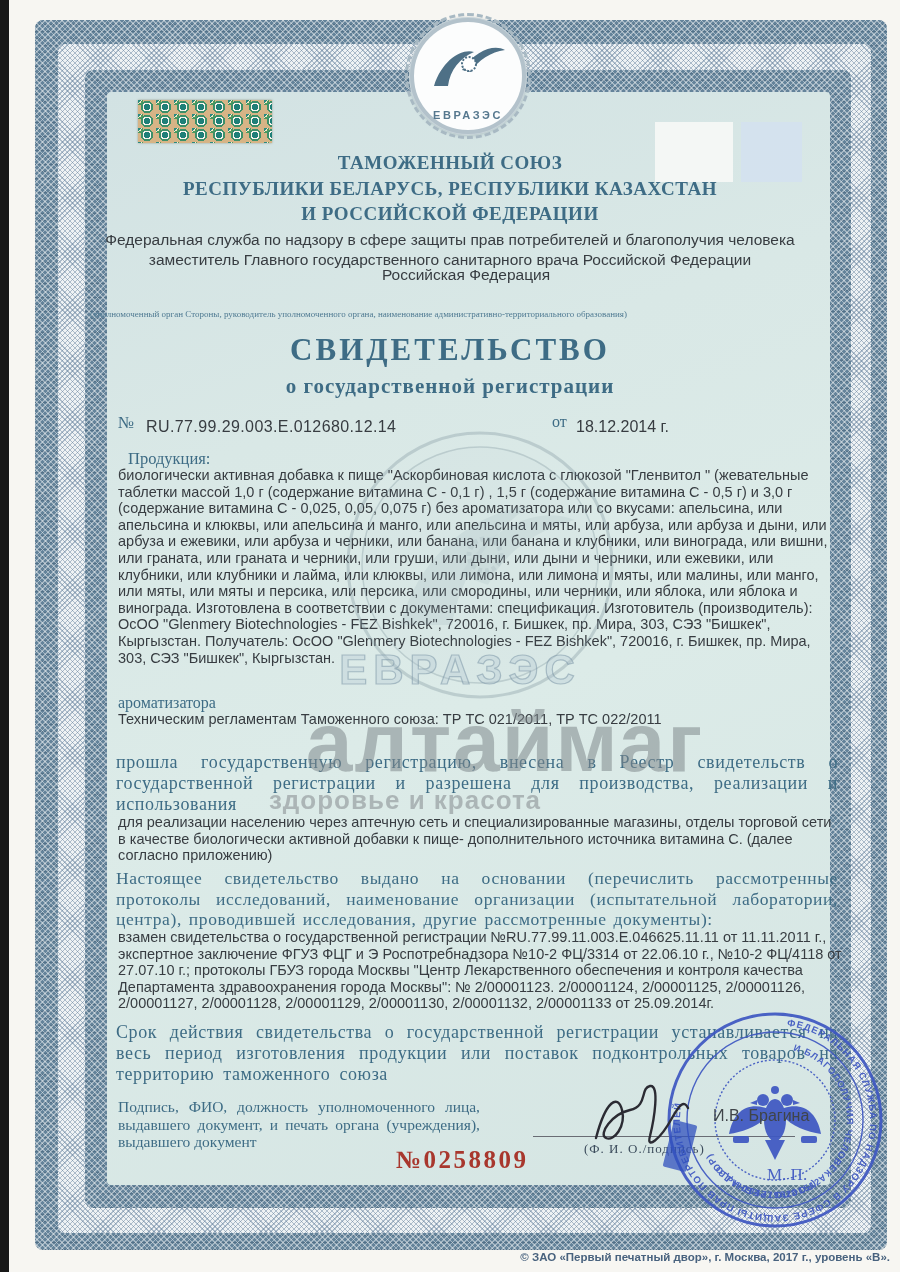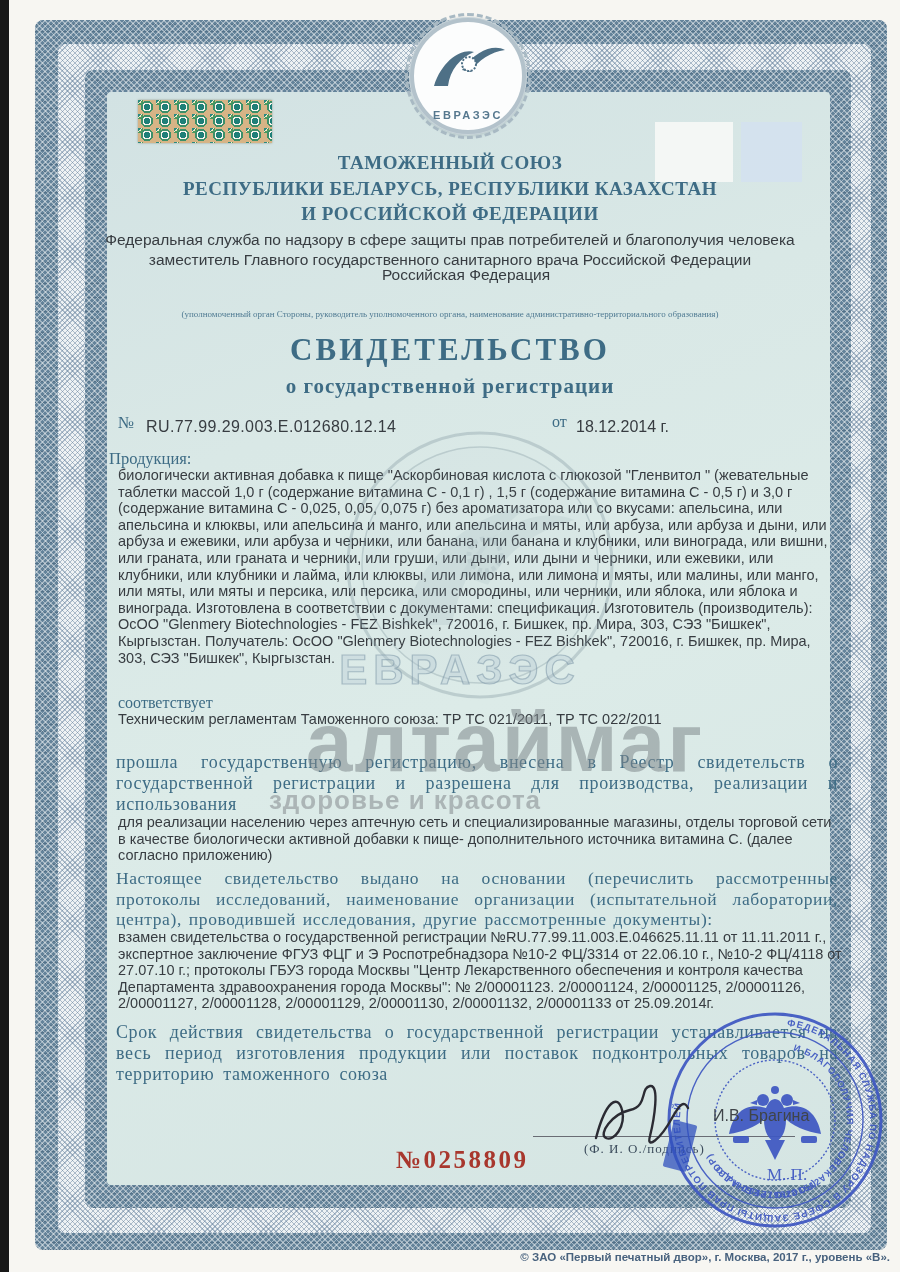--- a/index.html
+++ b/index.html
@@ -51,7 +51,7 @@
   .typed{font-family:"Liberation Sans","DejaVu Sans",sans-serif;color:#373c41;}
   .hdr{left:0;width:900px;text-align:center;font-weight:bold;font-size:19px;letter-spacing:.5px;}
   .orgline{left:0;width:900px;text-align:center;font-size:15.5px;}
-  #hdr-note{left:90px;top:309px;width:720px;text-align:center;font-size:9px;color:#4f7a92;}
+  #hdr-note{left:90px;top:309px;width:720px;font-size:9px;color:#4f7a92;}
   #doc-title{left:0;top:332px;width:900px;text-align:center;font-size:31px;font-weight:bold;letter-spacing:3px;}
   #doc-subtitle{left:0;top:374px;width:900px;text-align:center;font-size:21px;font-weight:bold;letter-spacing:1px;}
   .body-sm{font-size:14.5px;line-height:16.6px;}

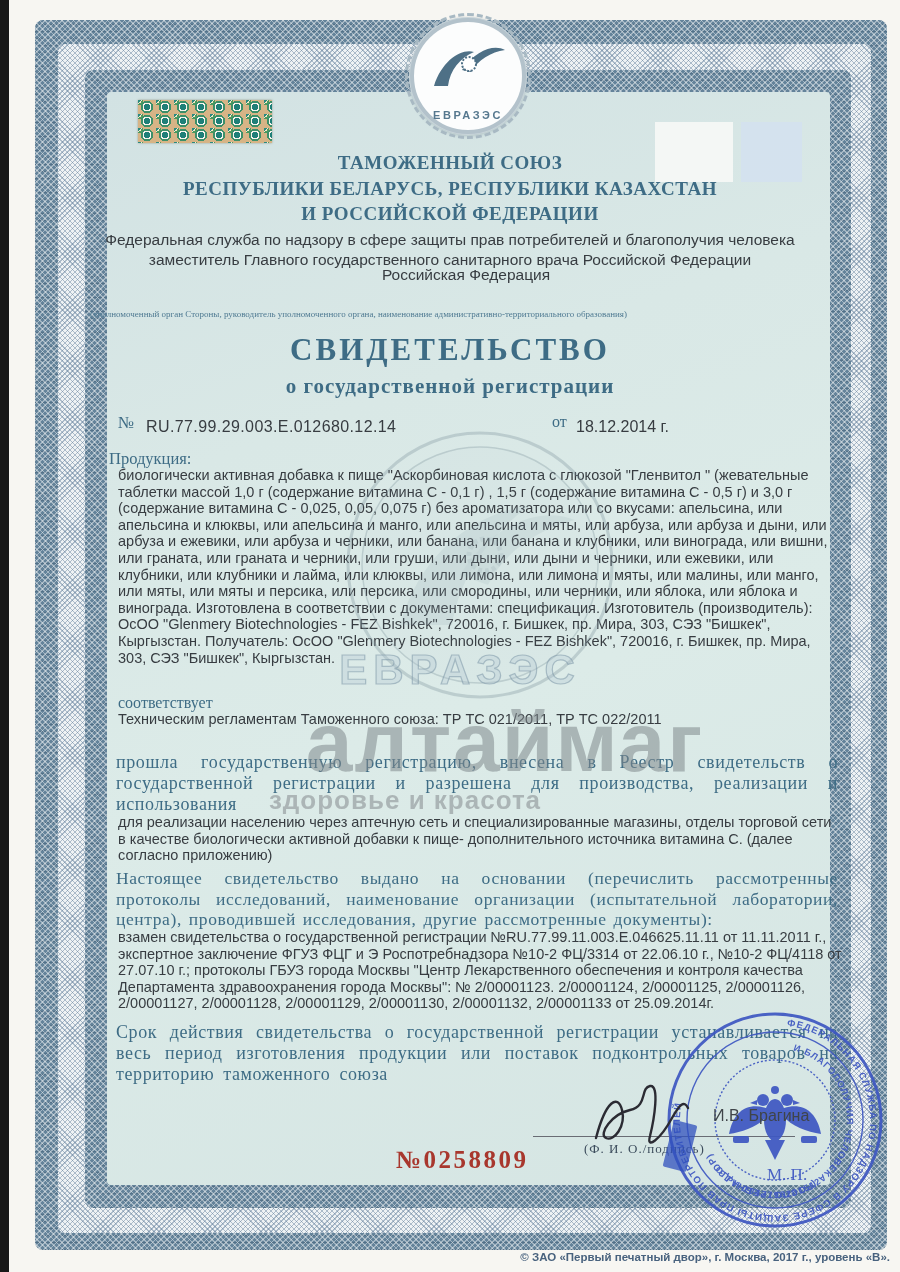--- a/index.html
+++ b/index.html
@@ -120,7 +120,7 @@
   <div class="abs serifB" style="left:552px;top:413px;font-size:16px;">от</div>
   <div class="abs typed" style="left:576px;top:418px;font-size:16px;">18.12.2014 г.</div>
 
-  <div class="abs serifB" style="left:109px;top:449px;font-size:16.5px;">Продукция:</div>
+  <div class="abs serifB" style="left:128px;top:449px;font-size:16.5px;">Продукция:</div>
   <div class="abs typed body-sm" style="left:118px;top:467px;width:714px;">биологически активная добавка к пище "Аскорбиновая кислота с глюкозой "Гленвитол " (жевательные таблетки массой 1,0 г (содержание витамина С - 0,1 г) , 1,5 г (содержание витамина С - 0,5 г) и 3,0 г (содержание витамина С - 0,025, 0,05, 0,075 г) без ароматизатора или со вкусами: апельсина, или апельсина и клюквы, или апельсина и манго, или апельсина и мяты, или арбуза, или арбуза и дыни, или арбуза и ежевики, или арбуза и черники, или банана, или банана и клубники, или винограда, или вишни, или граната, или граната и черники, или груши, или дыни, или дыни и черники, или ежевики, или клубники, или клубники и лайма, или клюквы, или лимона, или лимона и мяты, или малины, или манго, или мяты, или мяты и персика, или персика, или смородины, или черники, или яблока, или яблока и винограда. Изготовлена в соответствии с документами: спецификация. Изготовитель (производитель): ОсОО "Glenmery Biotechnologies - FEZ Bishkek", 720016, г. Бишкек, пр. Мира, 303, СЭЗ "Бишкек", Кыргызстан.  Получатель: ОсОО "Glenmery Biotechnologies - FEZ Bishkek", 720016, г. Бишкек, пр. Мира, 303, СЭЗ "Бишкек", Кыргызстан.</div>
 
   <div class="abs serifB" style="left:118px;top:694px;font-size:16px;">соответствует</div>

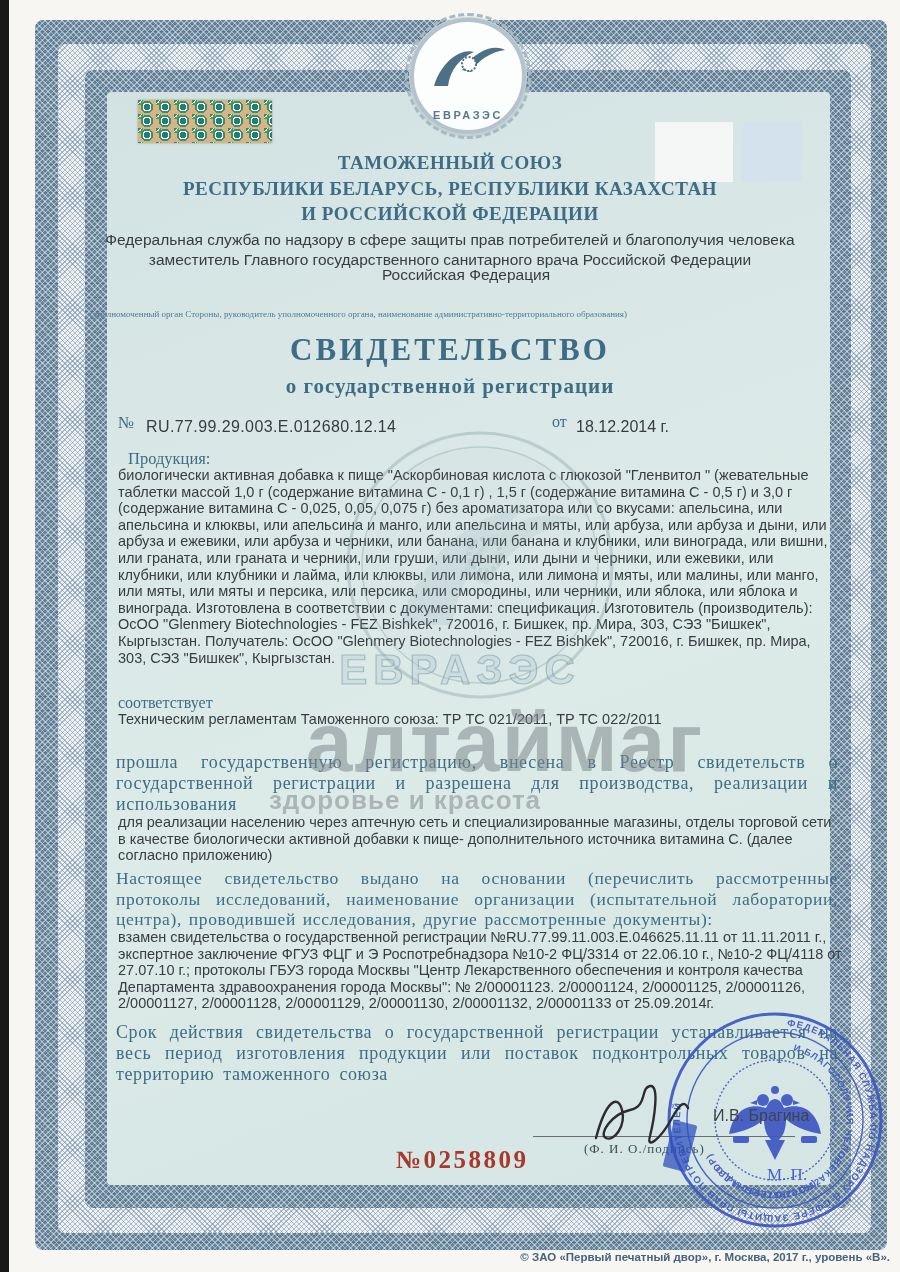--- a/index.html
+++ b/index.html
@@ -123,7 +123,7 @@
   <div class="abs serifB" style="left:128px;top:449px;font-size:16.5px;">Продукция:</div>
   <div class="abs typed body-sm" style="left:118px;top:467px;width:714px;">биологически активная добавка к пище "Аскорбиновая кислота с глюкозой "Гленвитол " (жевательные таблетки массой 1,0 г (содержание витамина С - 0,1 г) , 1,5 г (содержание витамина С - 0,5 г) и 3,0 г (содержание витамина С - 0,025, 0,05, 0,075 г) без ароматизатора или со вкусами: апельсина, или апельсина и клюквы, или апельсина и манго, или апельсина и мяты, или арбуза, или арбуза и дыни, или арбуза и ежевики, или арбуза и черники, или банана, или банана и клубники, или винограда, или вишни, или граната, или граната и черники, или груши, или дыни, или дыни и черники, или ежевики, или клубники, или клубники и лайма, или клюквы, или лимона, или лимона и мяты, или малины, или манго, или мяты, или мяты и персика, или персика, или смородины, или черники, или яблока, или яблока и винограда. Изготовлена в соответствии с документами: спецификация. Изготовитель (производитель): ОсОО "Glenmery Biotechnologies - FEZ Bishkek", 720016, г. Бишкек, пр. Мира, 303, СЭЗ "Бишкек", Кыргызстан.  Получатель: ОсОО "Glenmery Biotechnologies - FEZ Bishkek", 720016, г. Бишкек, пр. Мира, 303, СЭЗ "Бишкек", Кыргызстан.</div>
 
-  <div class="abs serifB" style="left:118px;top:694px;font-size:16px;">соответствует</div>
+  <div class="abs serifB" style="left:118px;top:694px;font-size:16px;">ароматизатора</div>
   <div class="abs typed body-sm" style="left:118px;top:711px;width:720px;">Техническим регламентам Таможенного союза: ТР ТС 021/2011, ТР ТС 022/2011</div>
 
   <div class="abs serifB pre-par" style="left:116px;top:752px;width:722px;">прошла государственную регистрацию, внесена в Реестр свидетельств о государственной регистрации и разрешена для производства, реализации и использования</div>

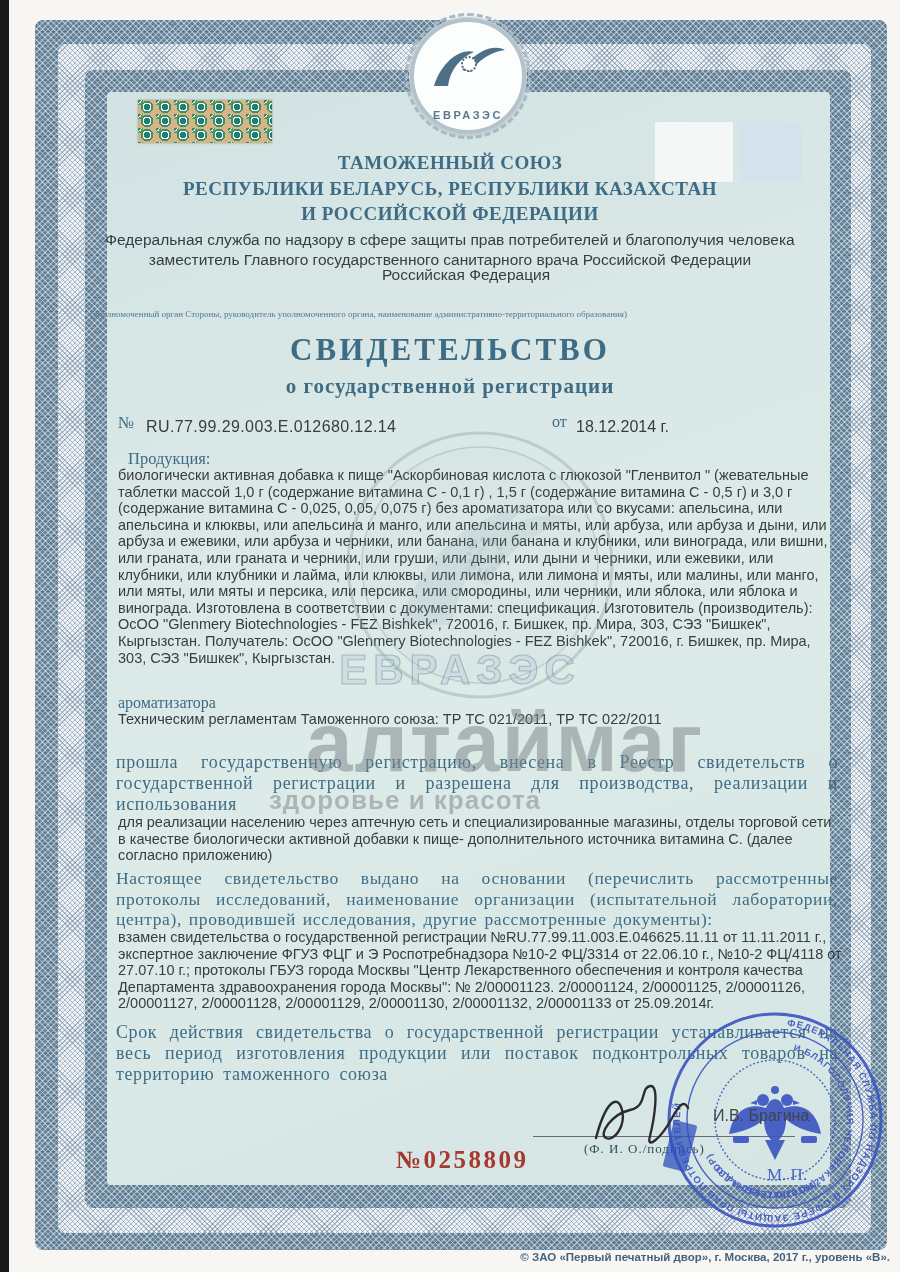--- a/index.html
+++ b/index.html
@@ -134,6 +134,7 @@
 
   <div class="abs serifB pre-par" style="left:116px;top:1022px;width:722px;word-spacing:4px;">Срок действия свидетельства о государственной регистрации устанавливается на весь период изготовления продукции или поставок подконтрольных товаров на территорию таможенного союза</div>
 
+  <div class="abs serifB" style="left:118px;top:1098px;width:362px;font-size:15.5px;line-height:17.5px;text-align:justify;">Подпись, ФИО, должность уполномоченного лица, выдавшего документ, и печать органа (учреждения), выдавшего документ</div>
   <div class="abs" id="serial">№0258809</div>
   <div class="abs" id="sig-rule"></div>
   <div class="abs" id="sig-caption">(Ф. И. О./подпись)</div>

